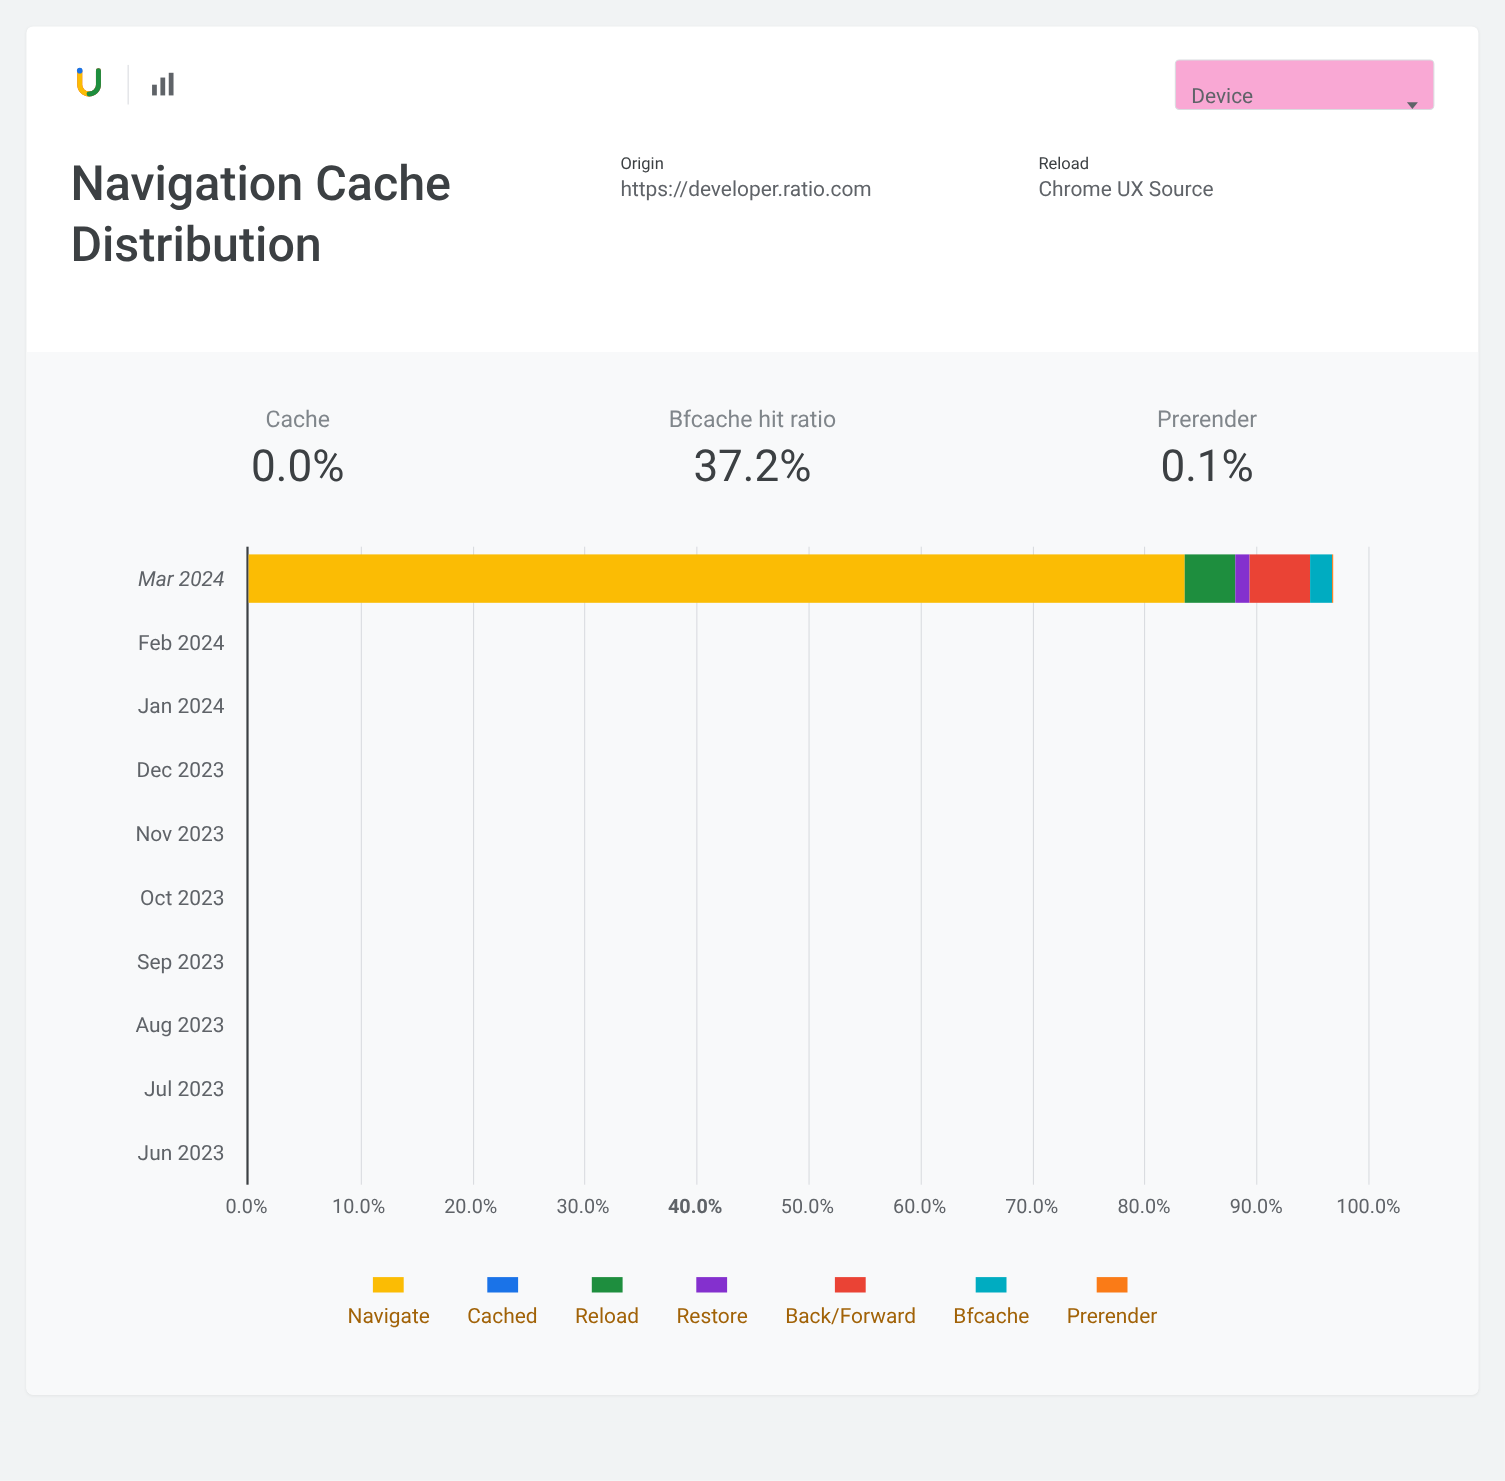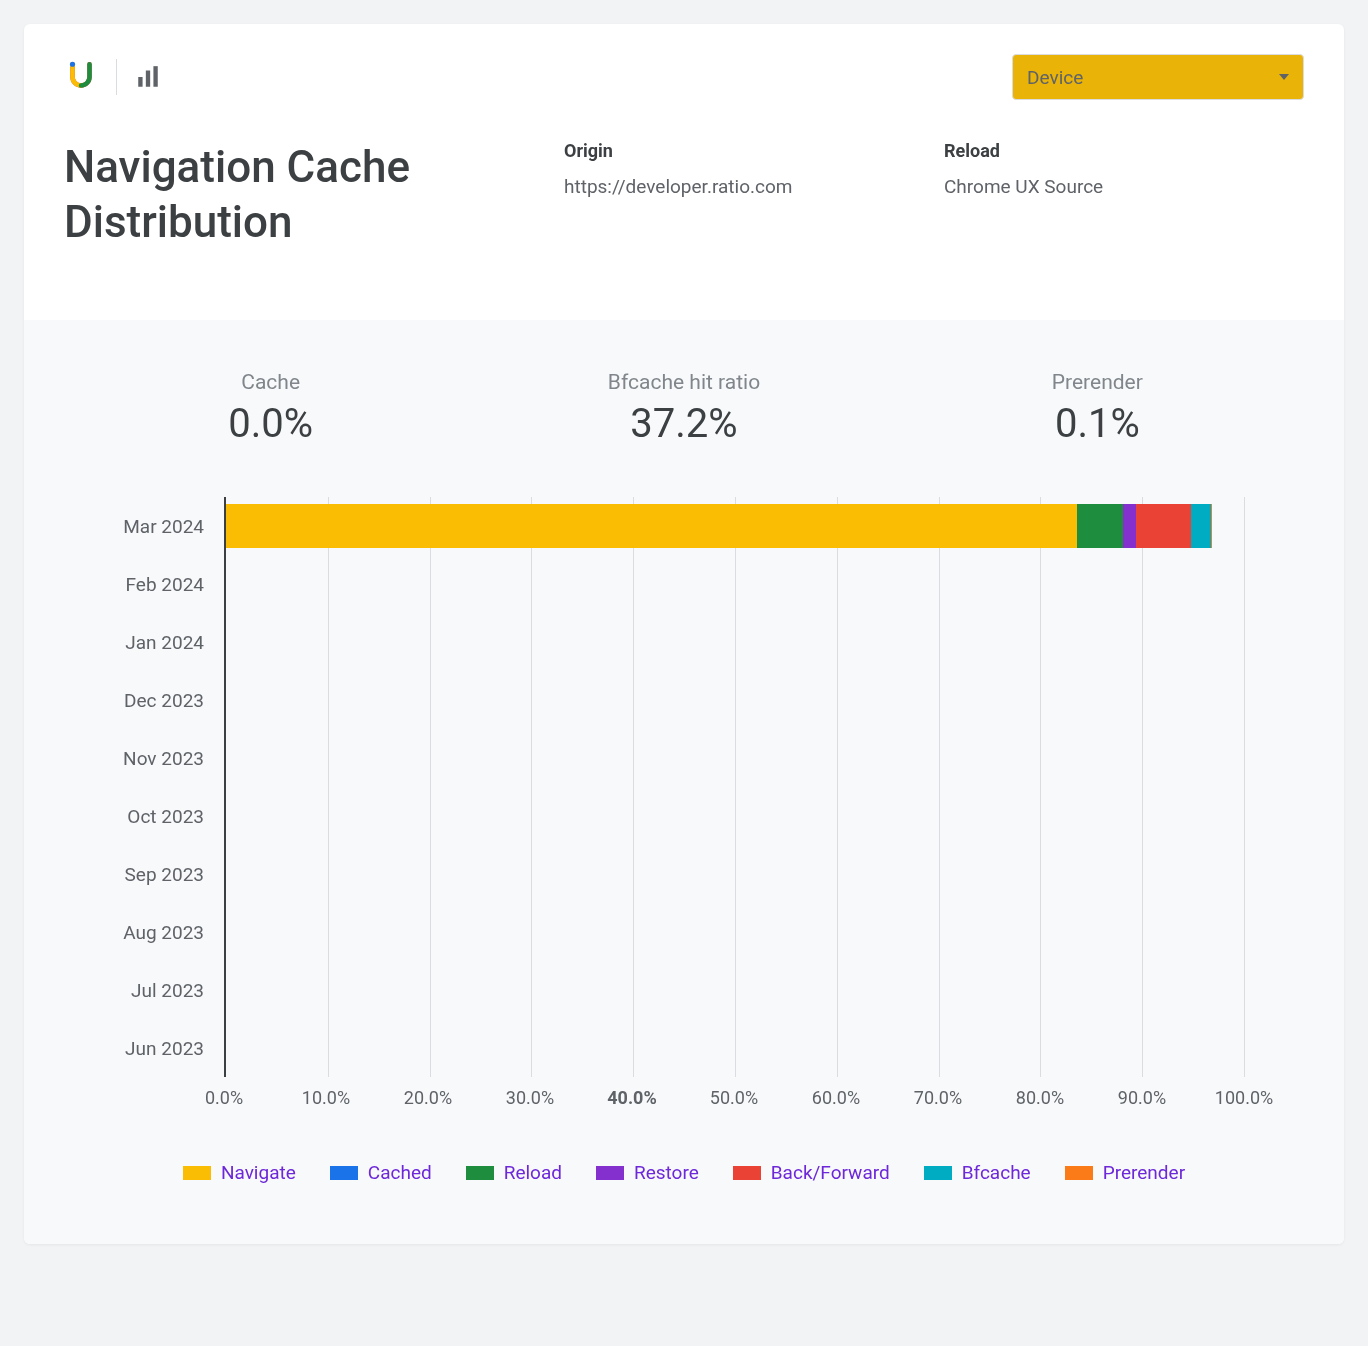--- a/index.html
+++ b/index.html
@@ -31,13 +31,13 @@
   .chart-icon { width:26px; height:26px; color:#5f6368; }
   .spacer { flex: 1; }
   .device-select {
-    display:flex; align-items:center; justify-content:space-between;
-    width: 292px; height:46px;
+    display:flex; align-items:flex-end; justify-content:space-between;
+    width: 236px; height:46px;
     border:1px solid #dadce0; border-radius:4px;
     padding: 0 14px;
     font-size:19px; color:#5f6368;
     cursor:pointer;
-    background:#eab308;
+    background:#f9a8d4;
   }
   .tri-down {
     width:0; height:0;

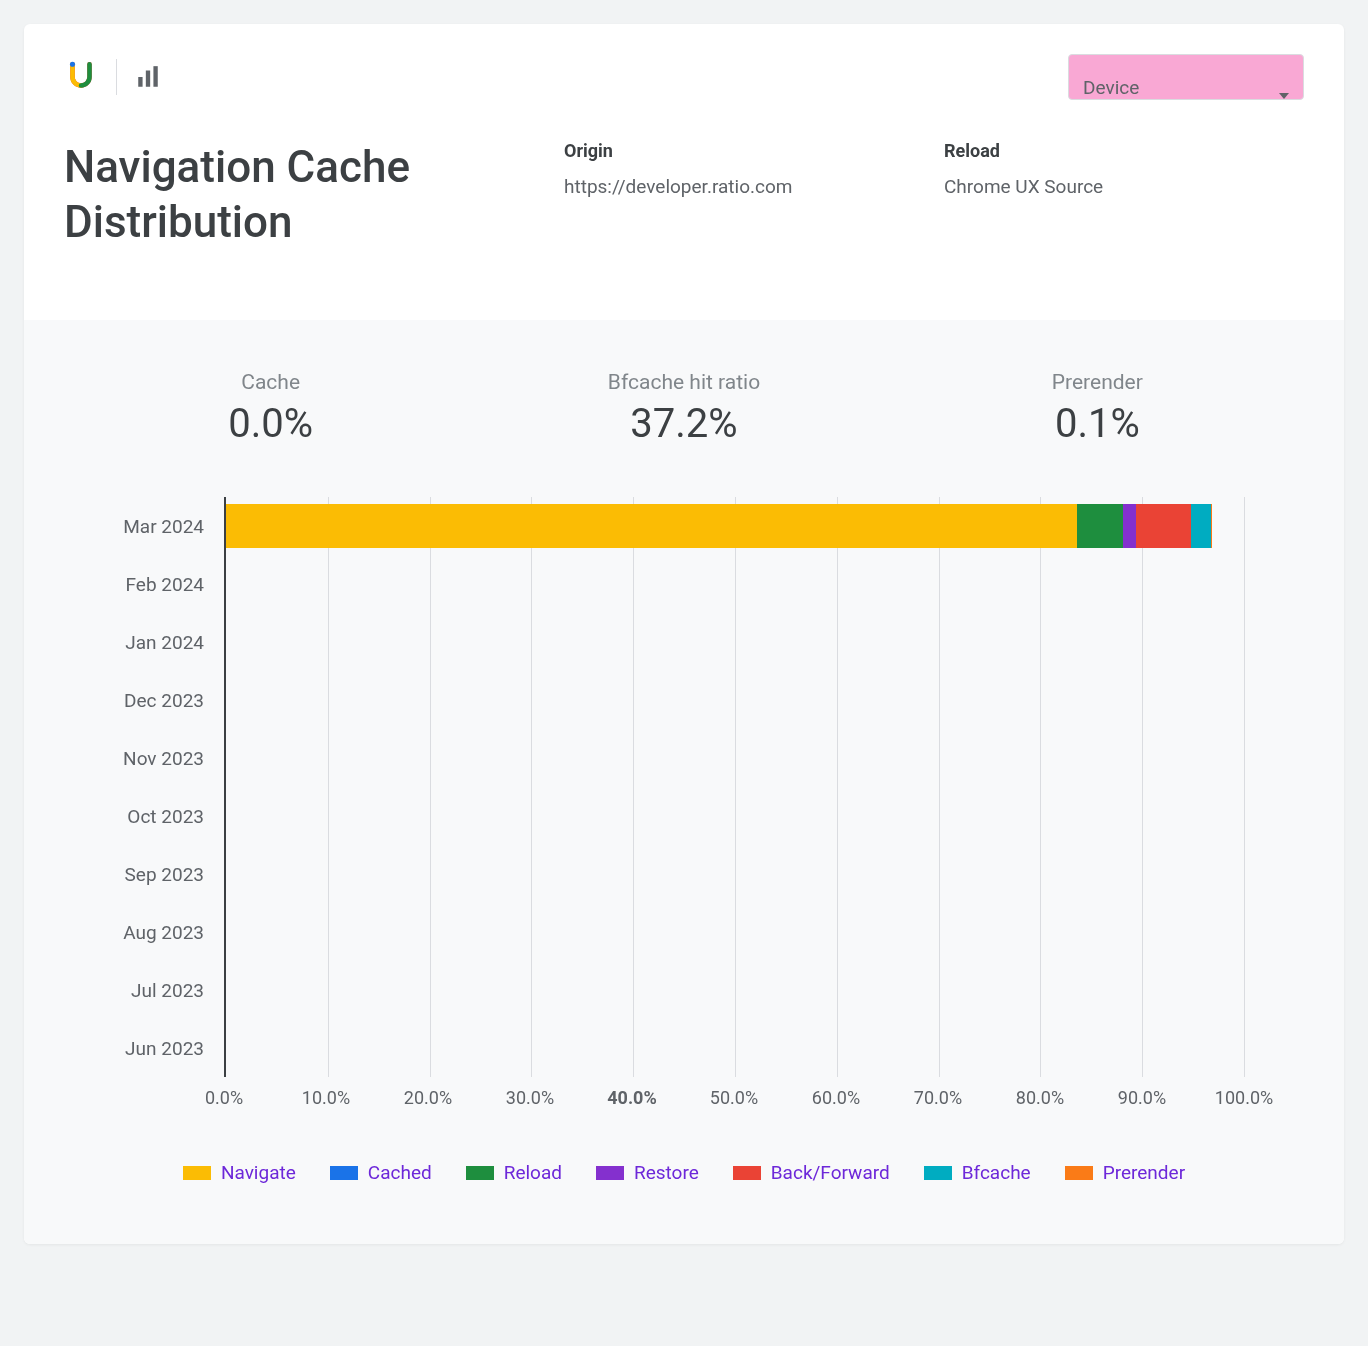--- a/index.html
+++ b/index.html
@@ -59,7 +59,7 @@
     line-height:1.25;
   }
   .meta-col { flex:1; }
-  .meta-label { font-size:18px; font-weight:700; color:#3c4043; margin-bottom:14px; }
+  .meta-label { font-size:15px; font-weight:400; color:#3c4043; margin-bottom:2px; }
   .meta-value { font-size:19px; color:#5f6368; }
 
   

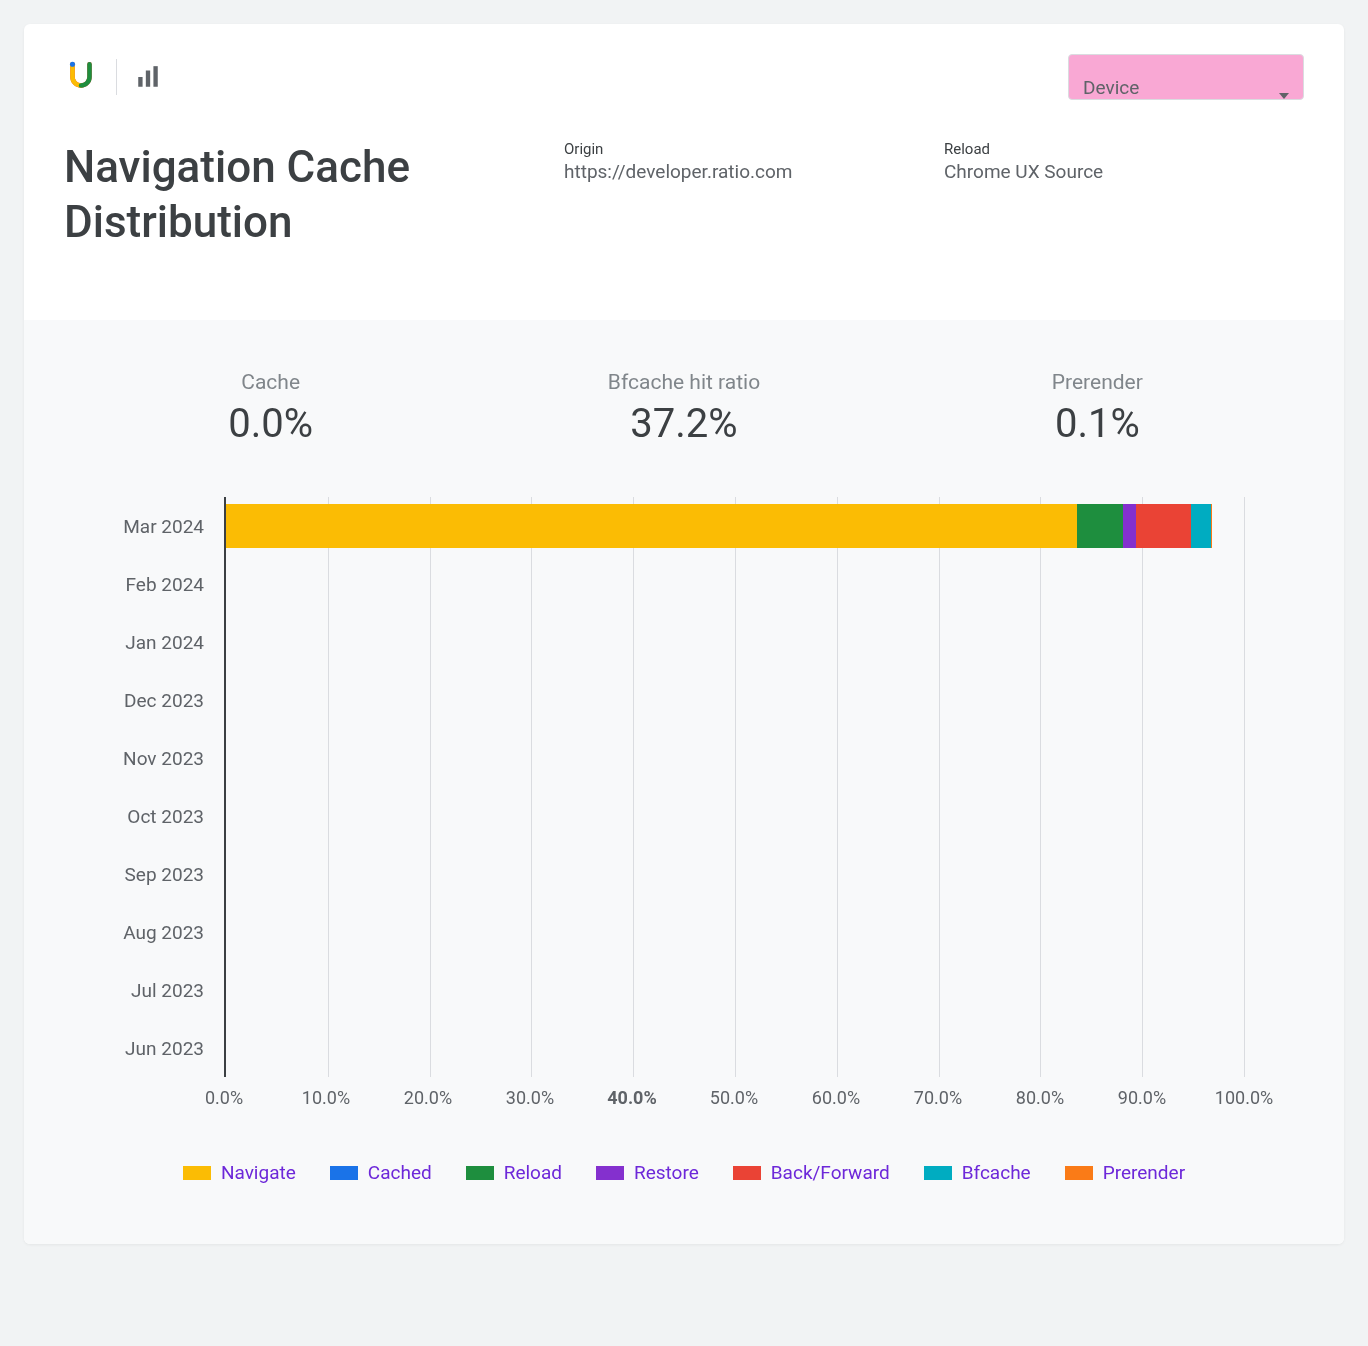--- a/index.html
+++ b/index.html
@@ -159,7 +159,7 @@
 
       <div class="chart-wrap">
         <div class="y-labels" id="y-labels">
-            <div class="y-label" style="top: 5%;">Mar 2024</div>
+            <div class="y-label" style="top: 5%; font-style: italic;">Mar 2024</div>
             <div class="y-label" style="top: 15%;">Feb 2024</div>
             <div class="y-label" style="top: 25%;">Jan 2024</div>
             <div class="y-label" style="top: 35%;">Dec 2023</div>

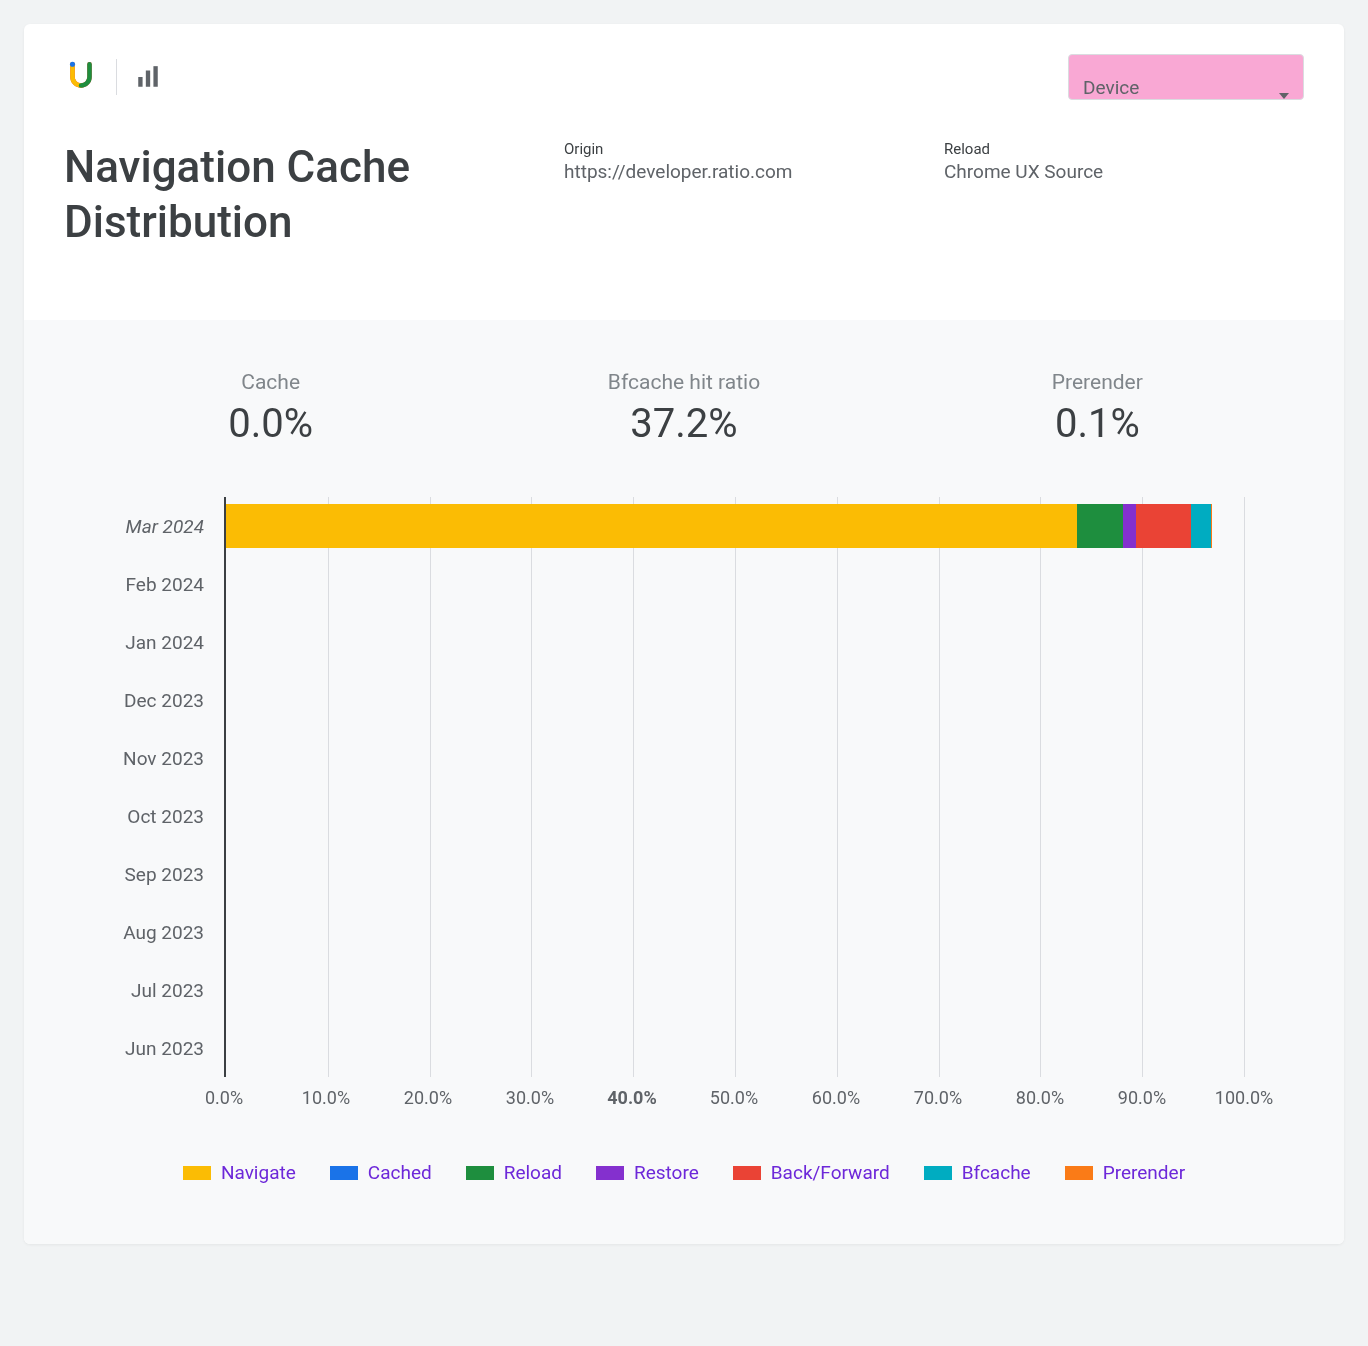--- a/index.html
+++ b/index.html
@@ -93,7 +93,7 @@
 
   
   .legend { display:flex; justify-content:center; flex-wrap:wrap; gap:34px; margin-top: 24px; }
-  .legend-item { display:flex; align-items:center; gap:10px; font-size:19px; color:#6d28d9; }
+  .legend-item { display:flex; align-items:center; gap:10px; font-size:19px; color:#a16207;flex-direction:column; }
   .swatch { width:28px; height:14px; }
 </style>
 </head>

